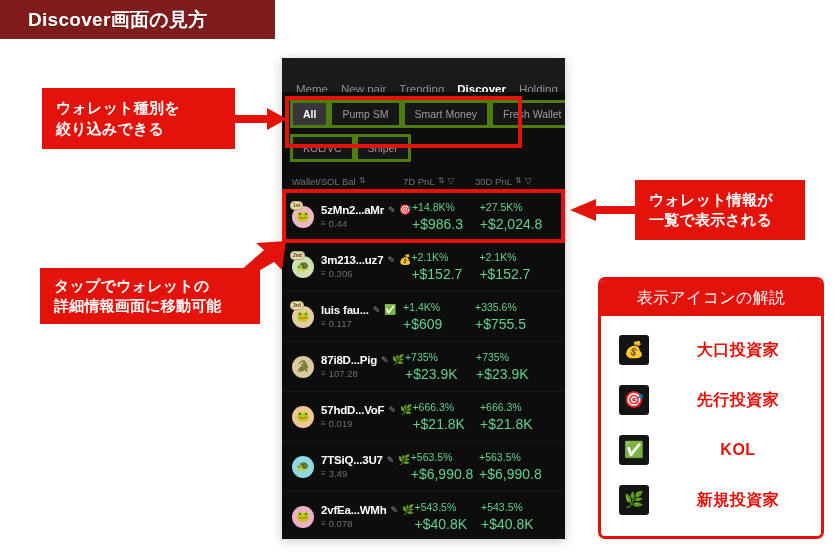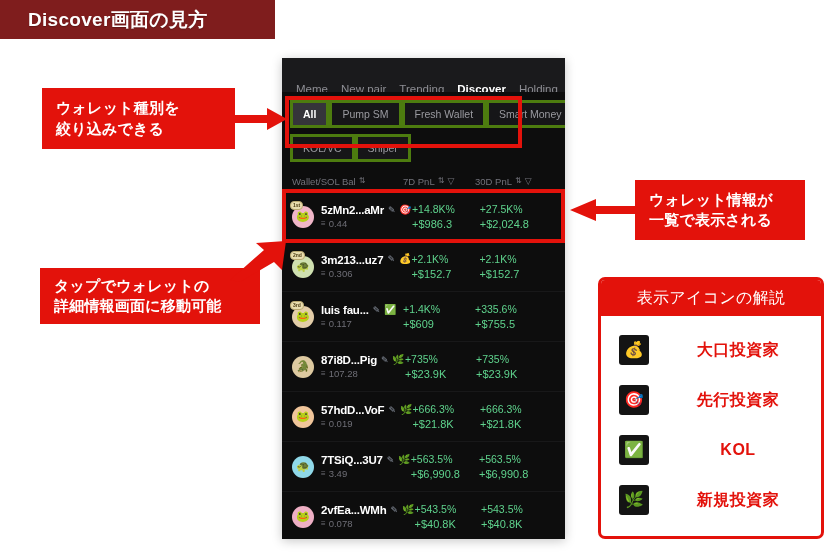--- a/index.html
+++ b/index.html
@@ -163,8 +163,8 @@
     <div class="chip-row">
         <div class="chip active">All</div>
         <div class="chip">Pump SM</div>
+        <div class="chip">Smart Money</div>
         <div class="chip">Fresh Wallet</div>
-        <div class="chip">Smart Money</div>
       </div>
     <div class="chip-row">
         <div class="chip">KOL/VC</div>

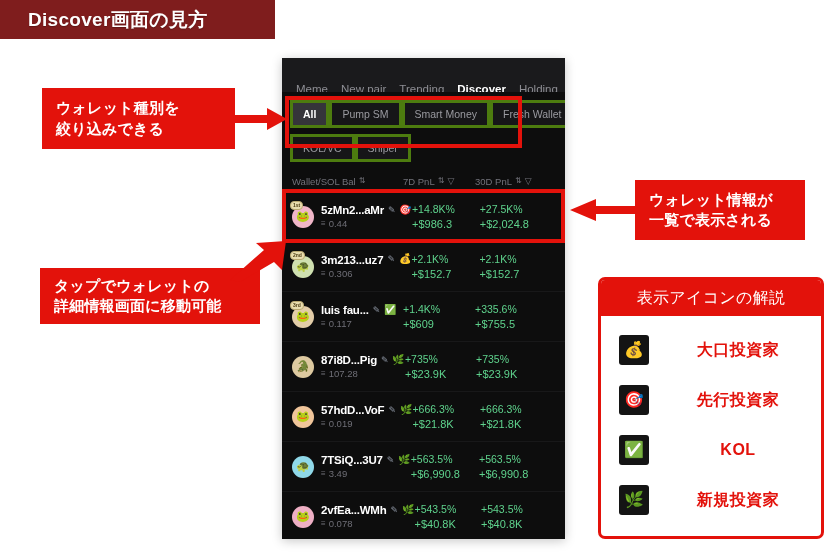--- a/index.html
+++ b/index.html
@@ -90,7 +90,7 @@
   .metric.m1{ width:72px; }
   .metric.m2{ width:80px; }
   .pct{ font-size:10.5px; color:#5fd38d; }
-  .usd{ font-size:11px; color:#5fd38d; }
+  .usd{ font-size:14px; color:#5fd38d; }
 
   
   #row-highlight{

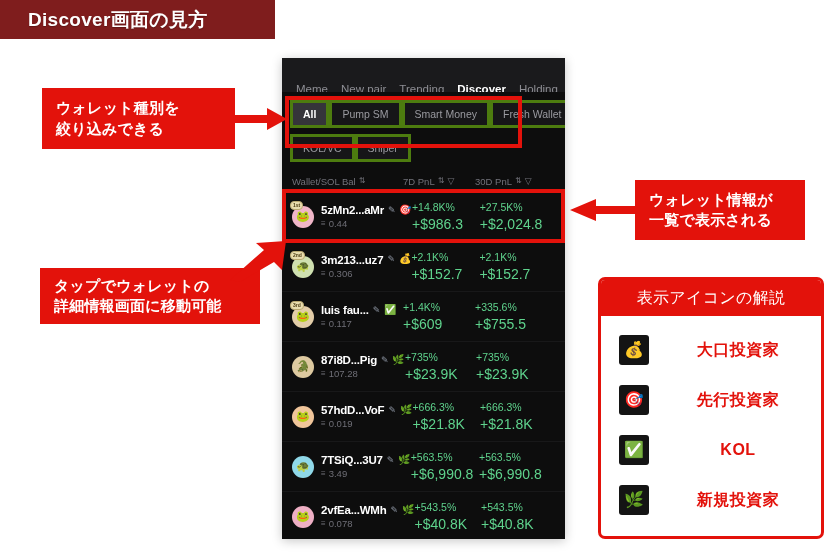--- a/index.html
+++ b/index.html
@@ -228,7 +228,7 @@
             <div class="rank">2nd</div>
           </div>
           <div>
-            <div style="display:flex;gap:4px;">
+            <div style="display:flex;align-items:center;gap:4px;">
               <span class="wname">3m213...uz7</span>
               <span class="pen">✎</span>
               <span class="tagico">💰</span>

